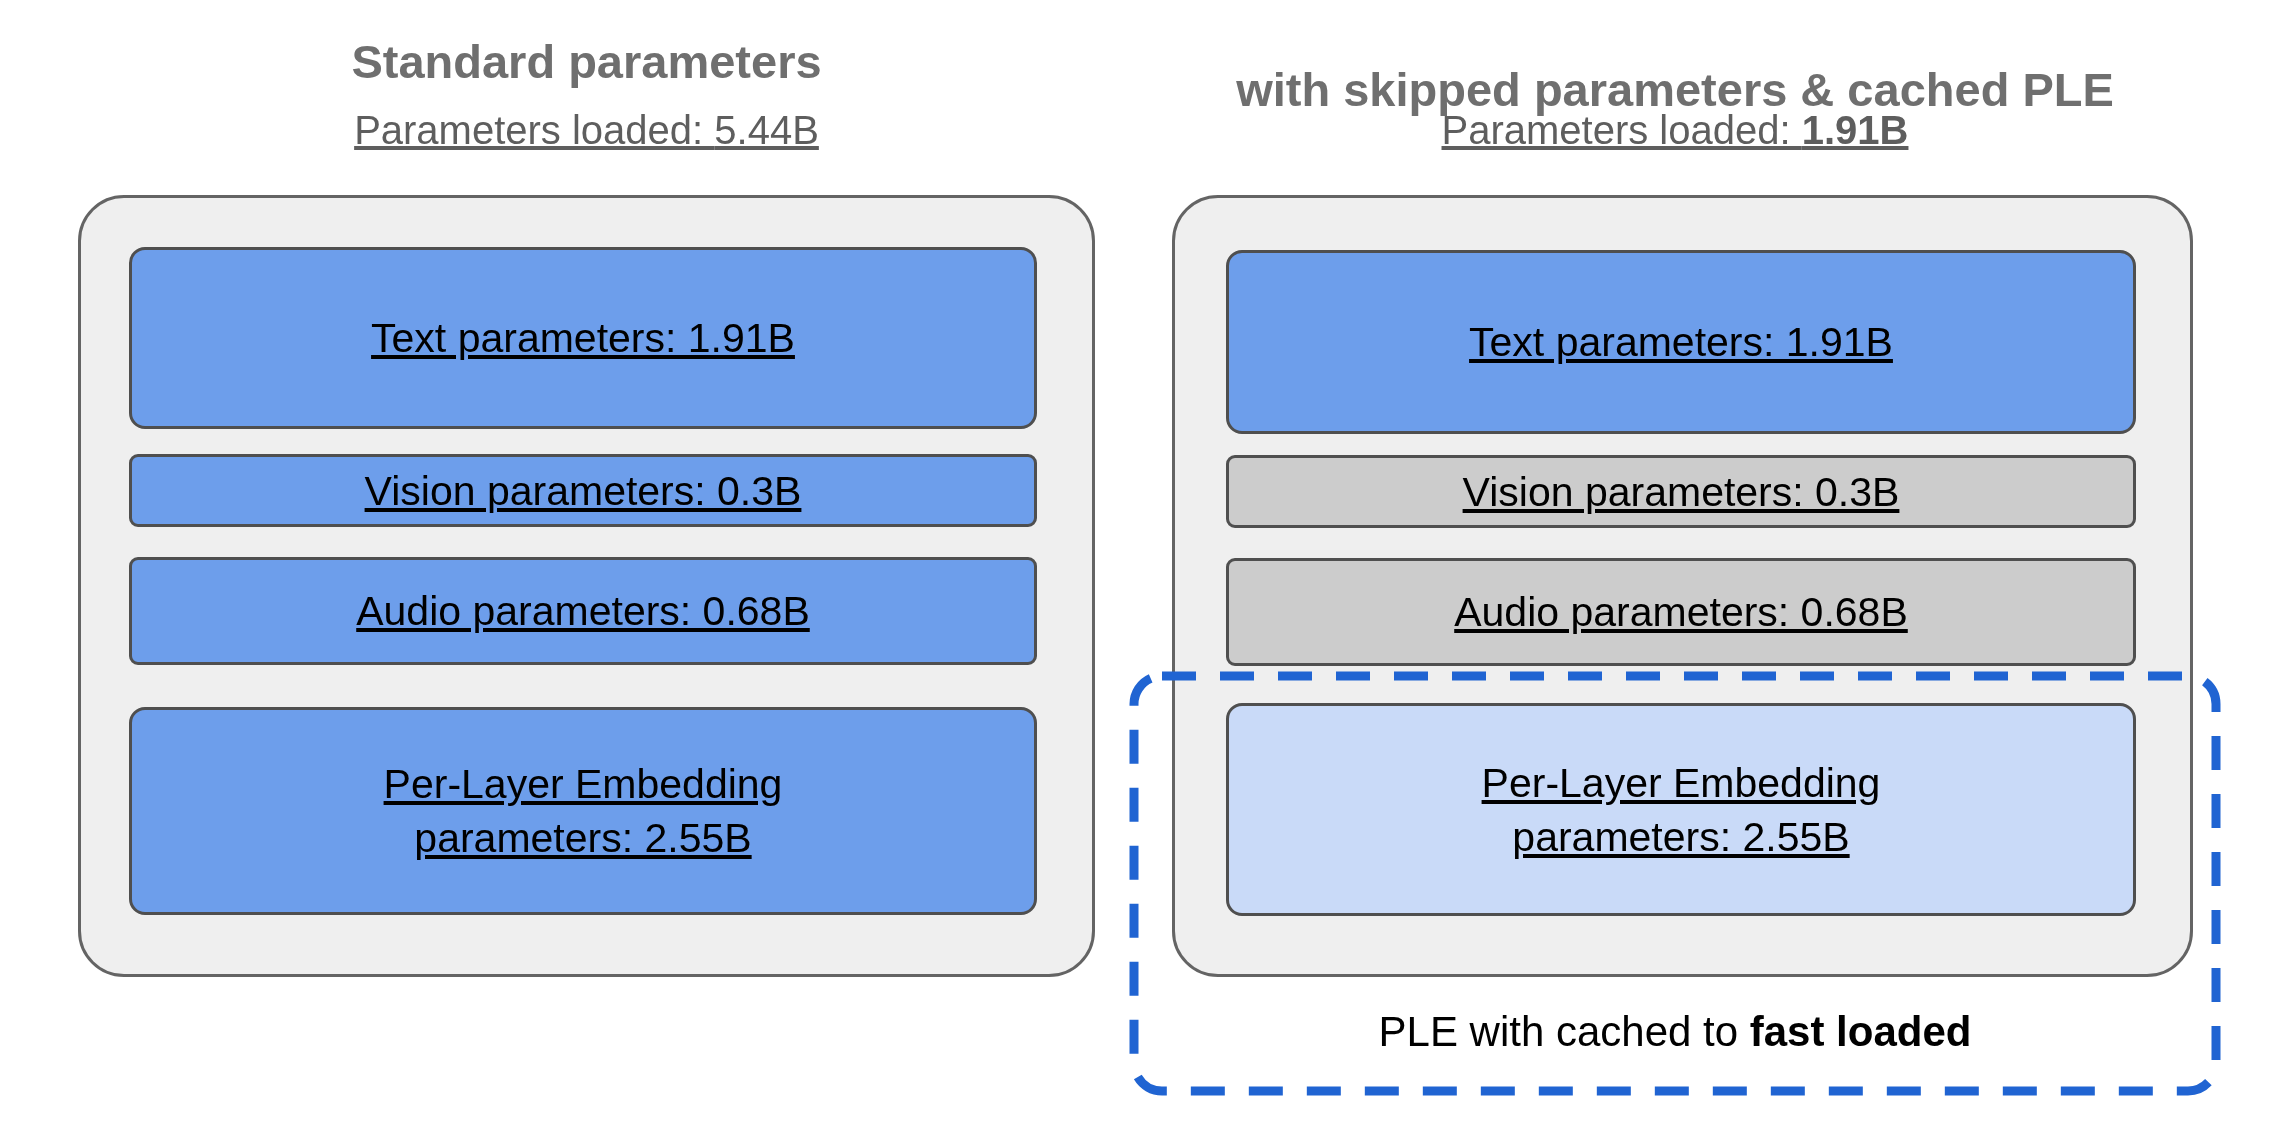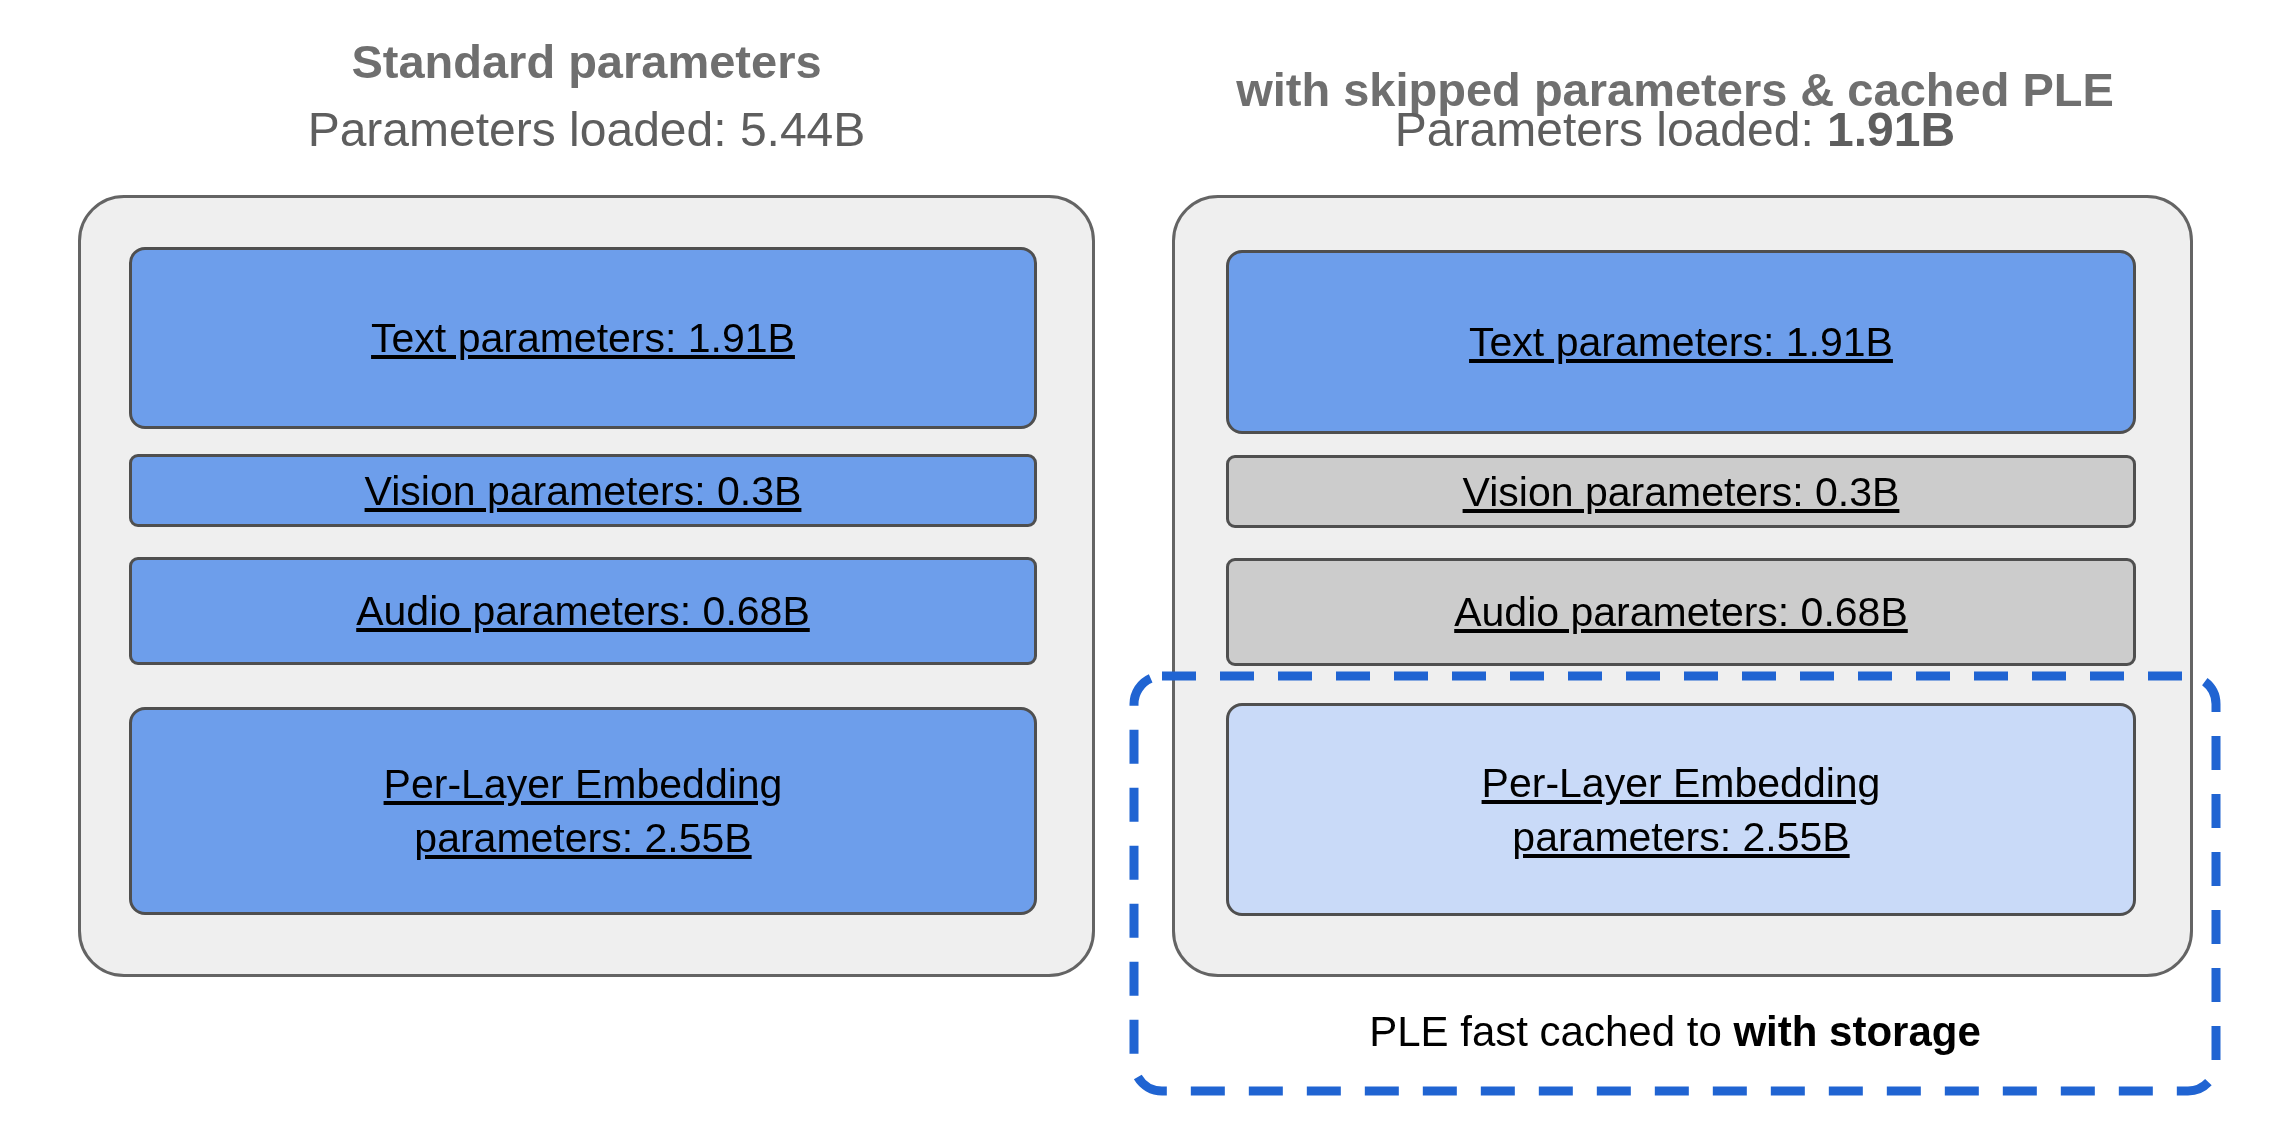--- a/index.html
+++ b/index.html
@@ -23,9 +23,10 @@
   .panel-subtitle{
     position:absolute;
     text-align:center;
-    font-size:48px;
+    font-size:40px;
     line-height:52px;
     color:var(--subtitle-gray);
+    text-decoration:underline;
   }
   #left-subtitle{left:78px;top:104px;width:1017px;}
   #right-subtitle{left:1128px;top:104px;width:1094px;}

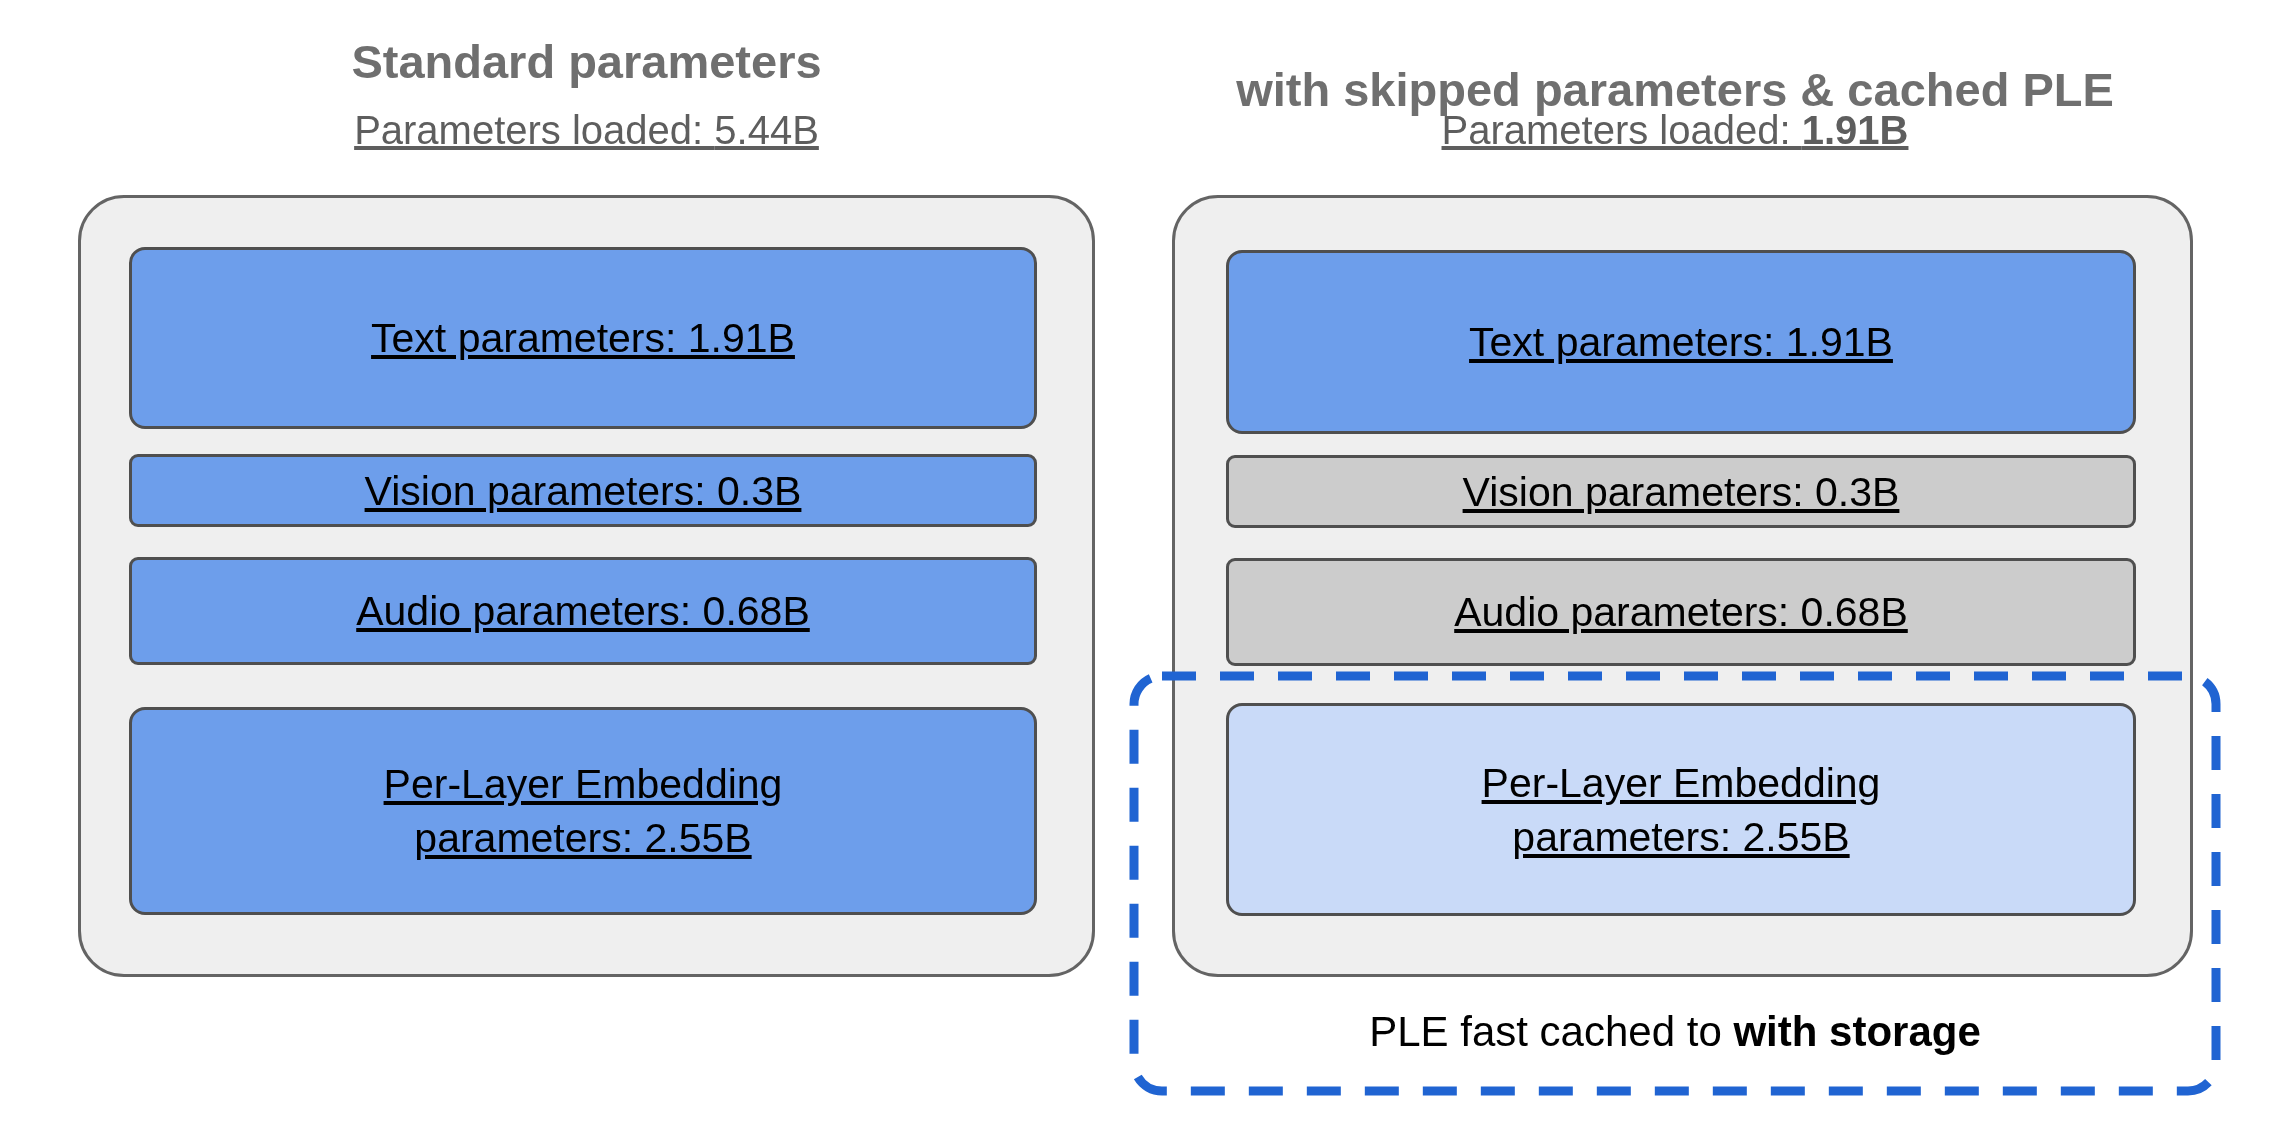--- a/index.html
+++ b/index.html
@@ -145,7 +145,7 @@
   </div>
 
   <div class="cache-note">
-    <span>PLE fast cached to </span><span class="bold">with storage</span>
+    <span>PLE with cached to </span><span class="bold">with storage</span>
   </div>
 
 </div>

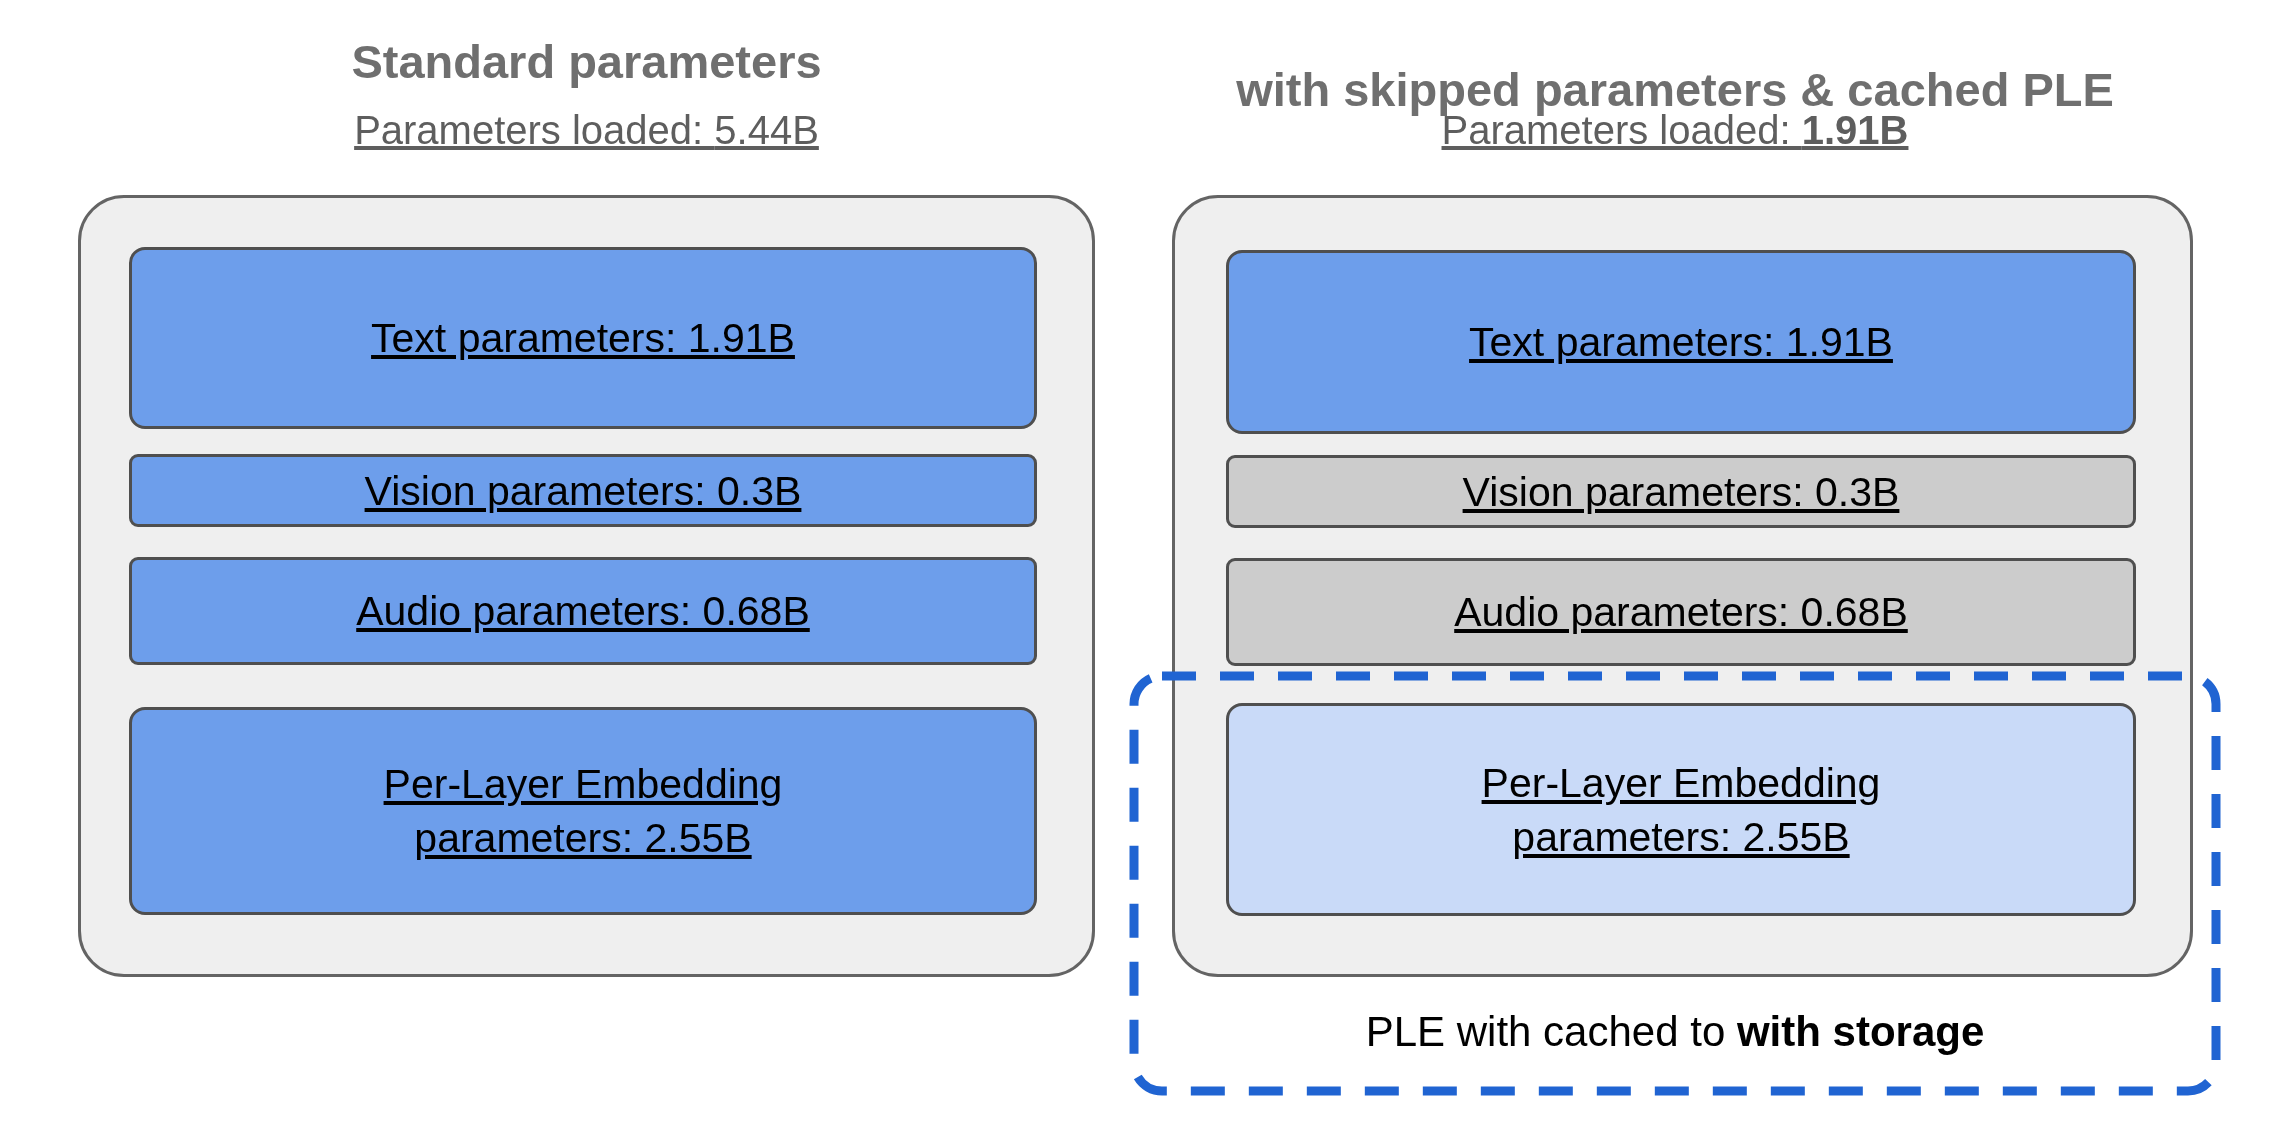--- a/index.html
+++ b/index.html
@@ -145,7 +145,7 @@
   </div>
 
   <div class="cache-note">
-    <span>PLE with cached to </span><span class="bold">with storage</span>
+    <span>PLE with cached to </span><span class="bold">fast loaded</span>
   </div>
 
 </div>

